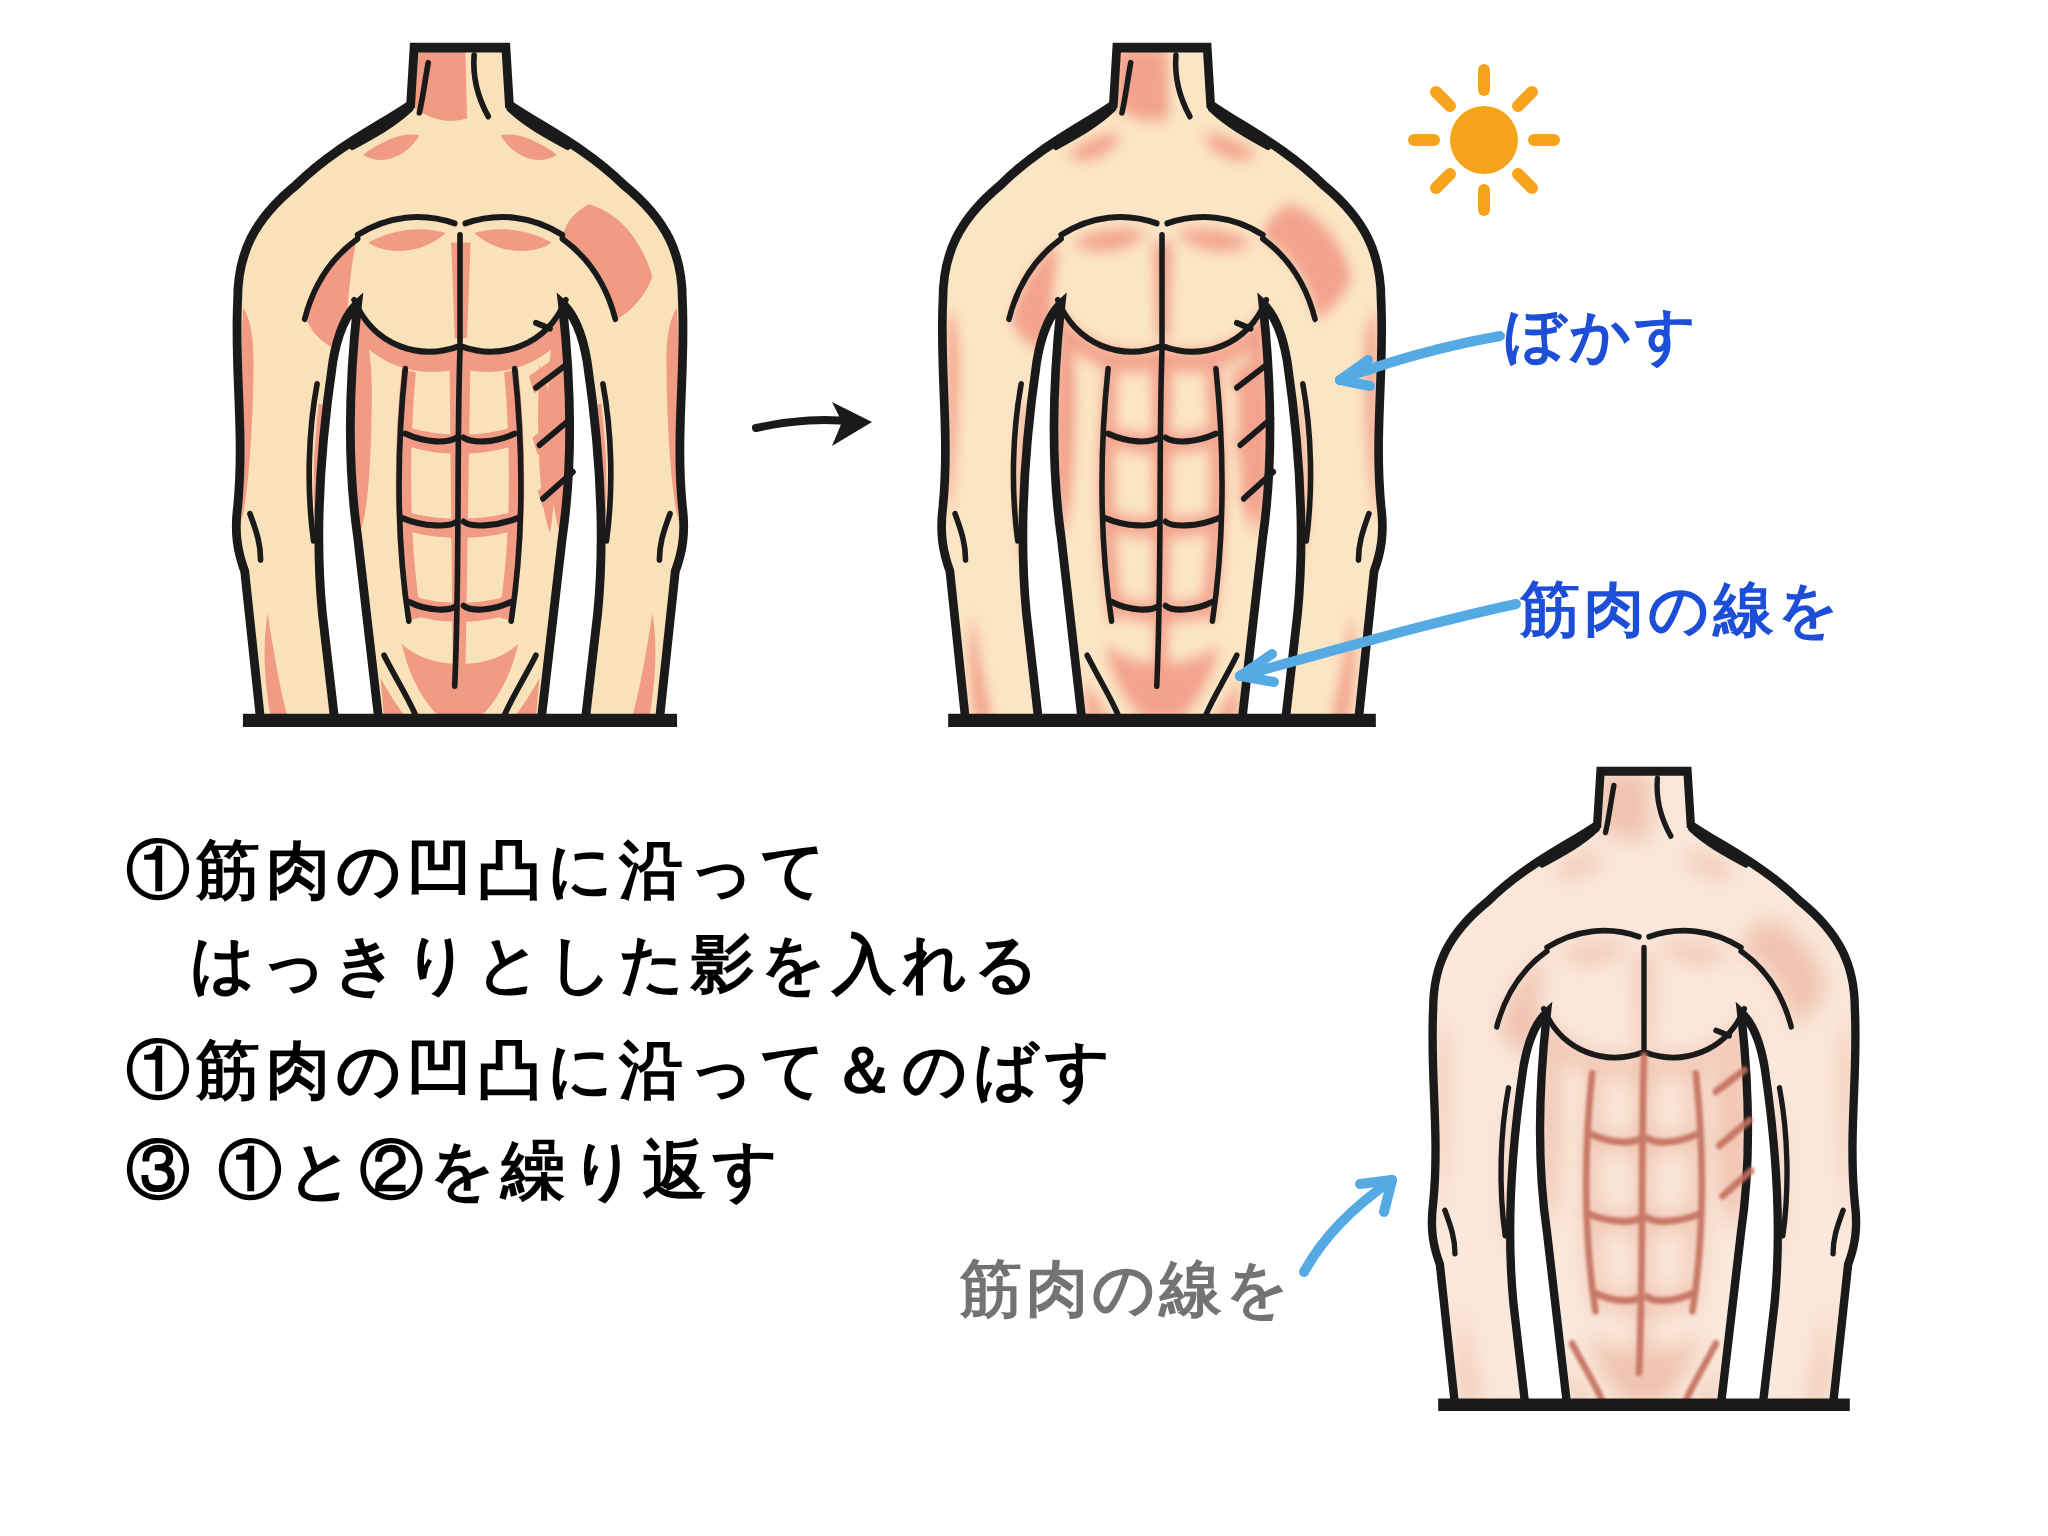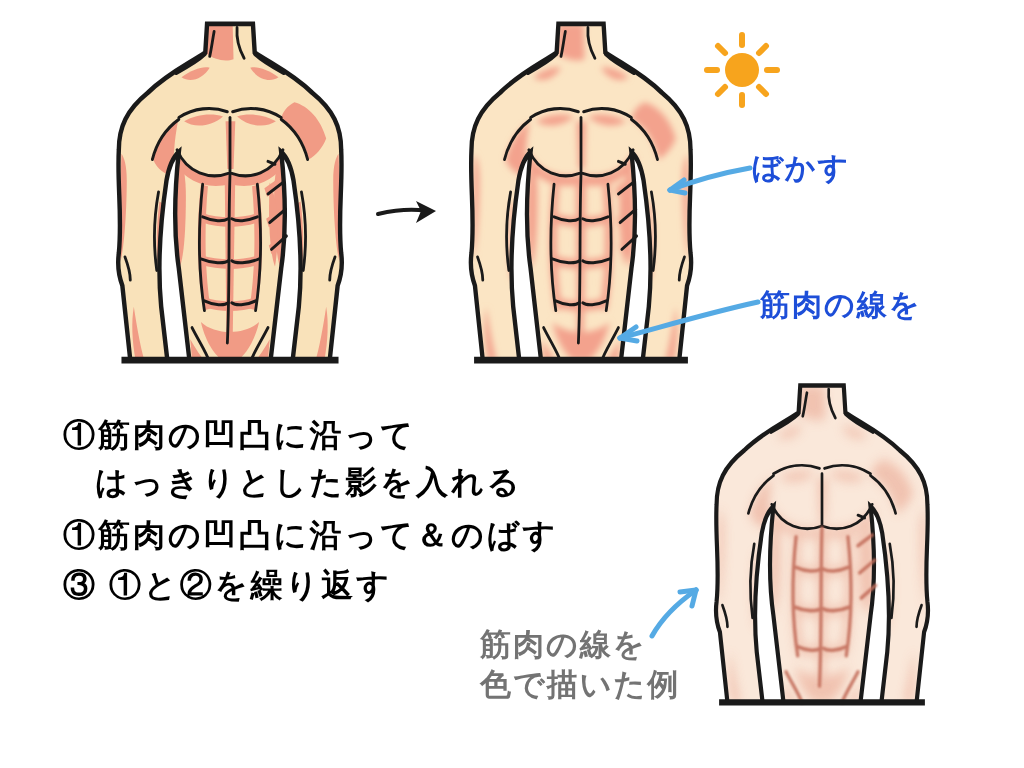--- a/index.html
+++ b/index.html
@@ -180,7 +180,6 @@
   </svg>
 
   <div class="caption-line" style="left:480px;top:624px">筋肉の線を</div>
-  <div class="caption-line" style="left:480px;top:664px">色で描いた例</div>
   <svg class="abs" style="left:638px;top:580px" width="72" height="62" viewBox="0 0 72 62">
     <g fill="none" stroke-width="5" stroke-linecap="round" stroke="#55AAE4">
       <path d="M14,56 C24,38 38,24 58,10"></path>

